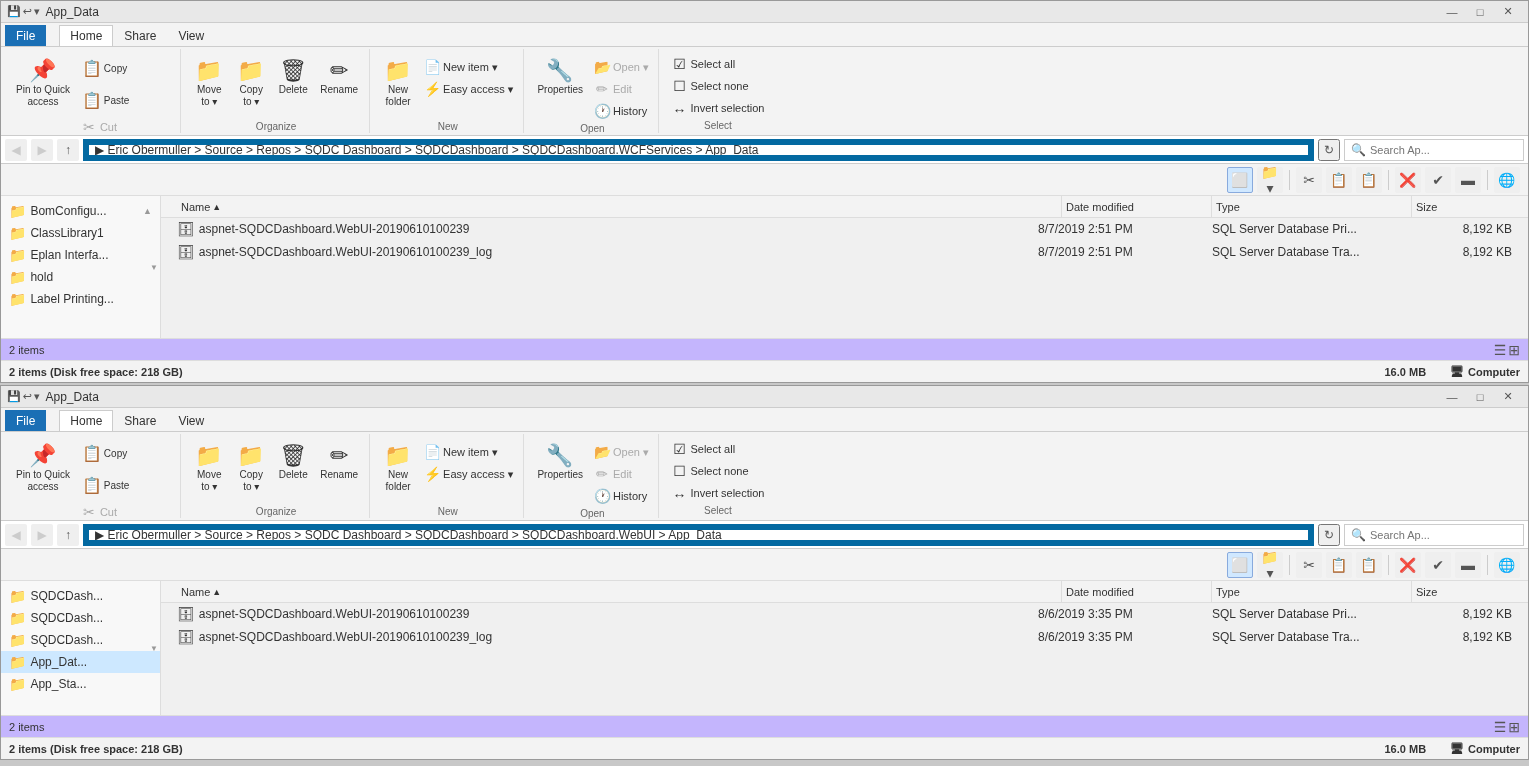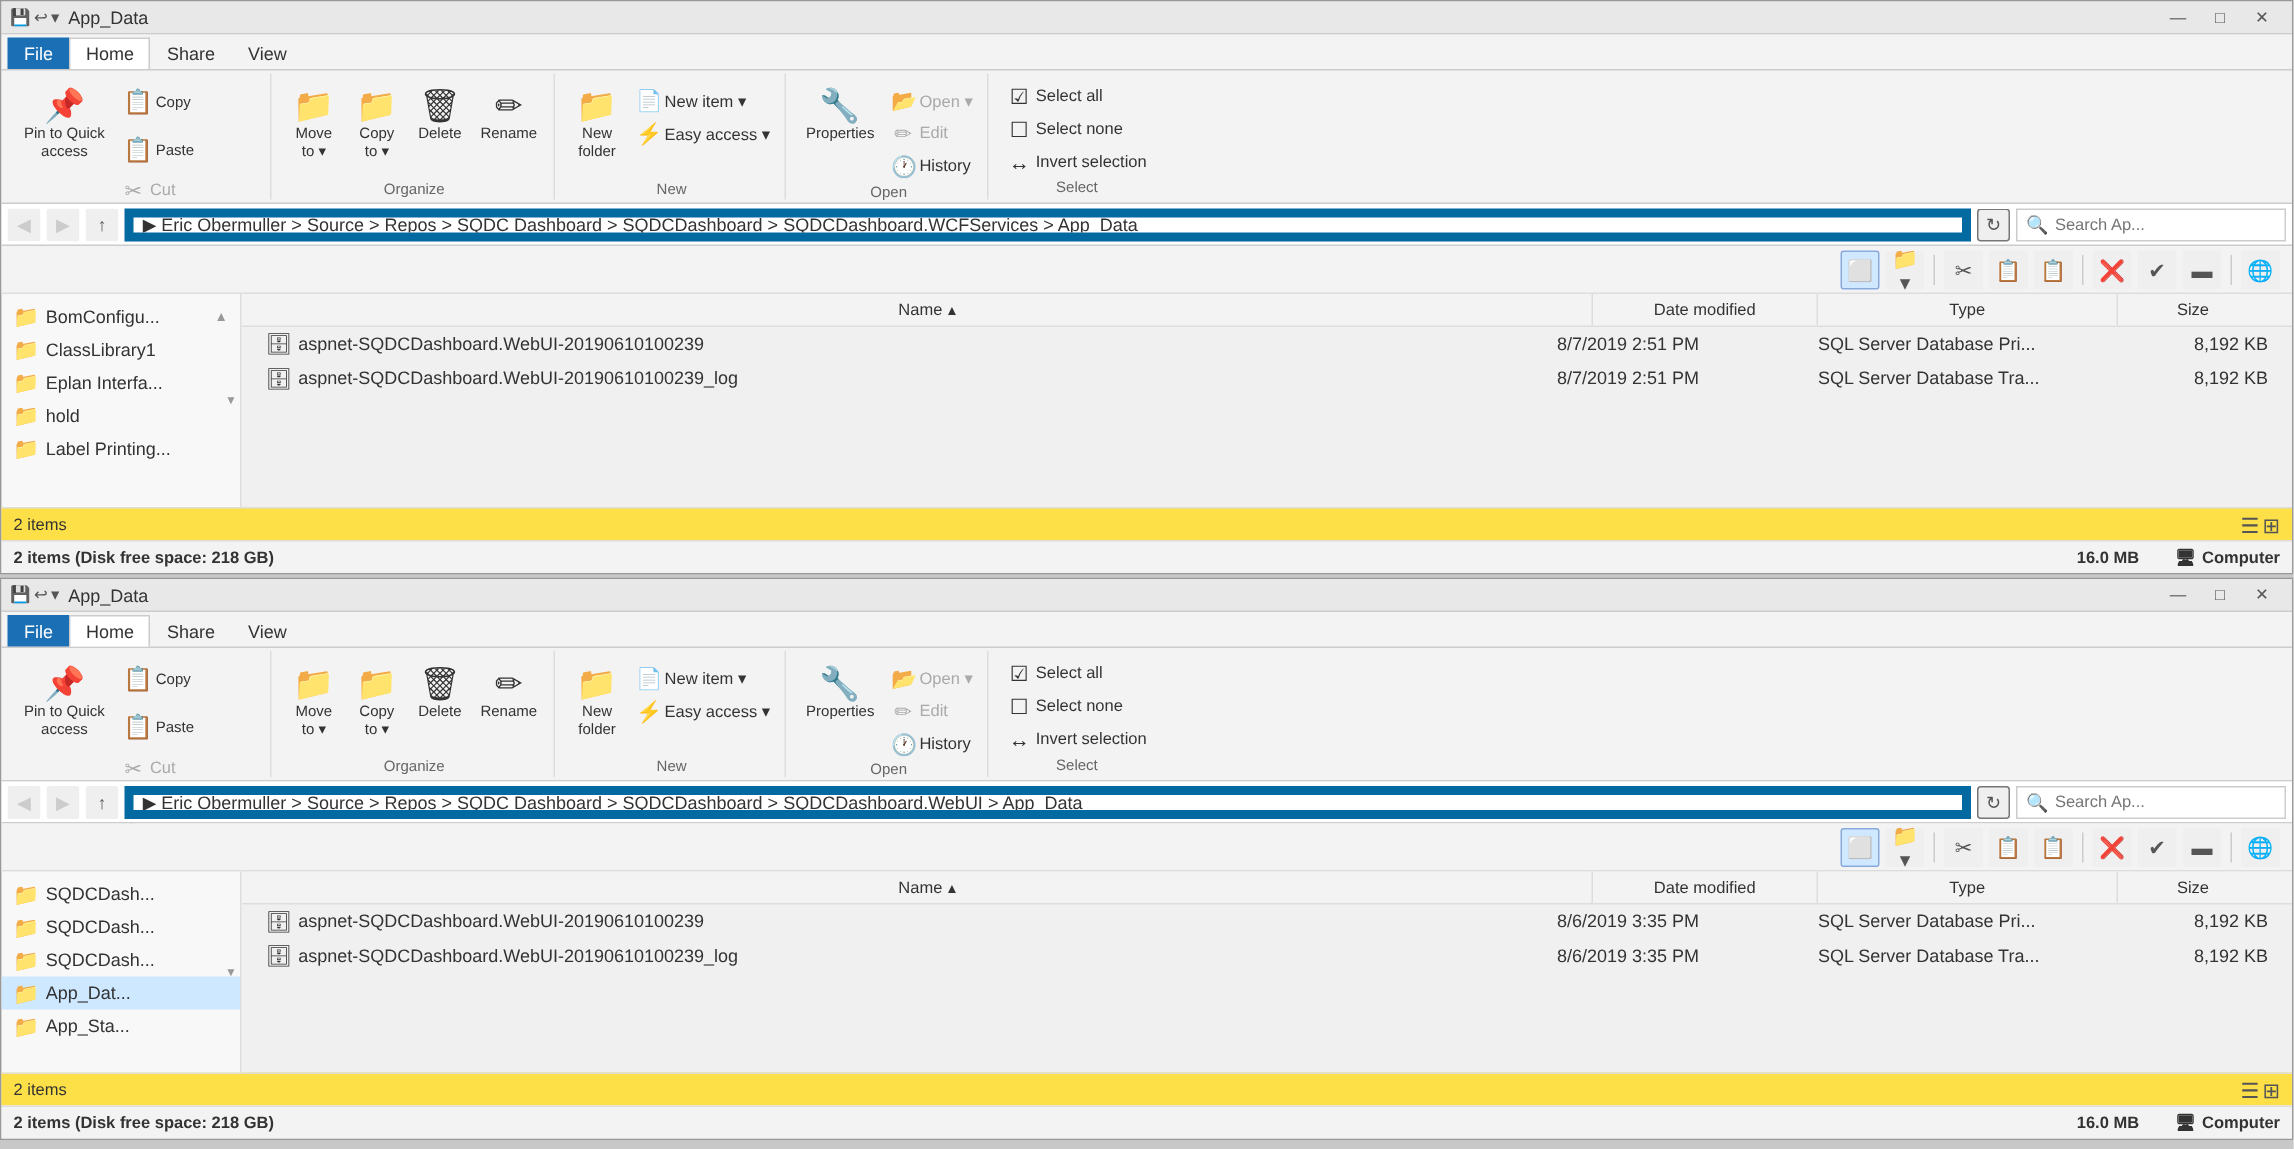--- a/index.html
+++ b/index.html
@@ -57,6 +57,7 @@
       border-bottom-color: #fff;
       color: #333;
       font-weight: 400;
+      margin-left: 13px;
     }
     .ribbon-tab.file-tab {
       background: #1a6fb5;

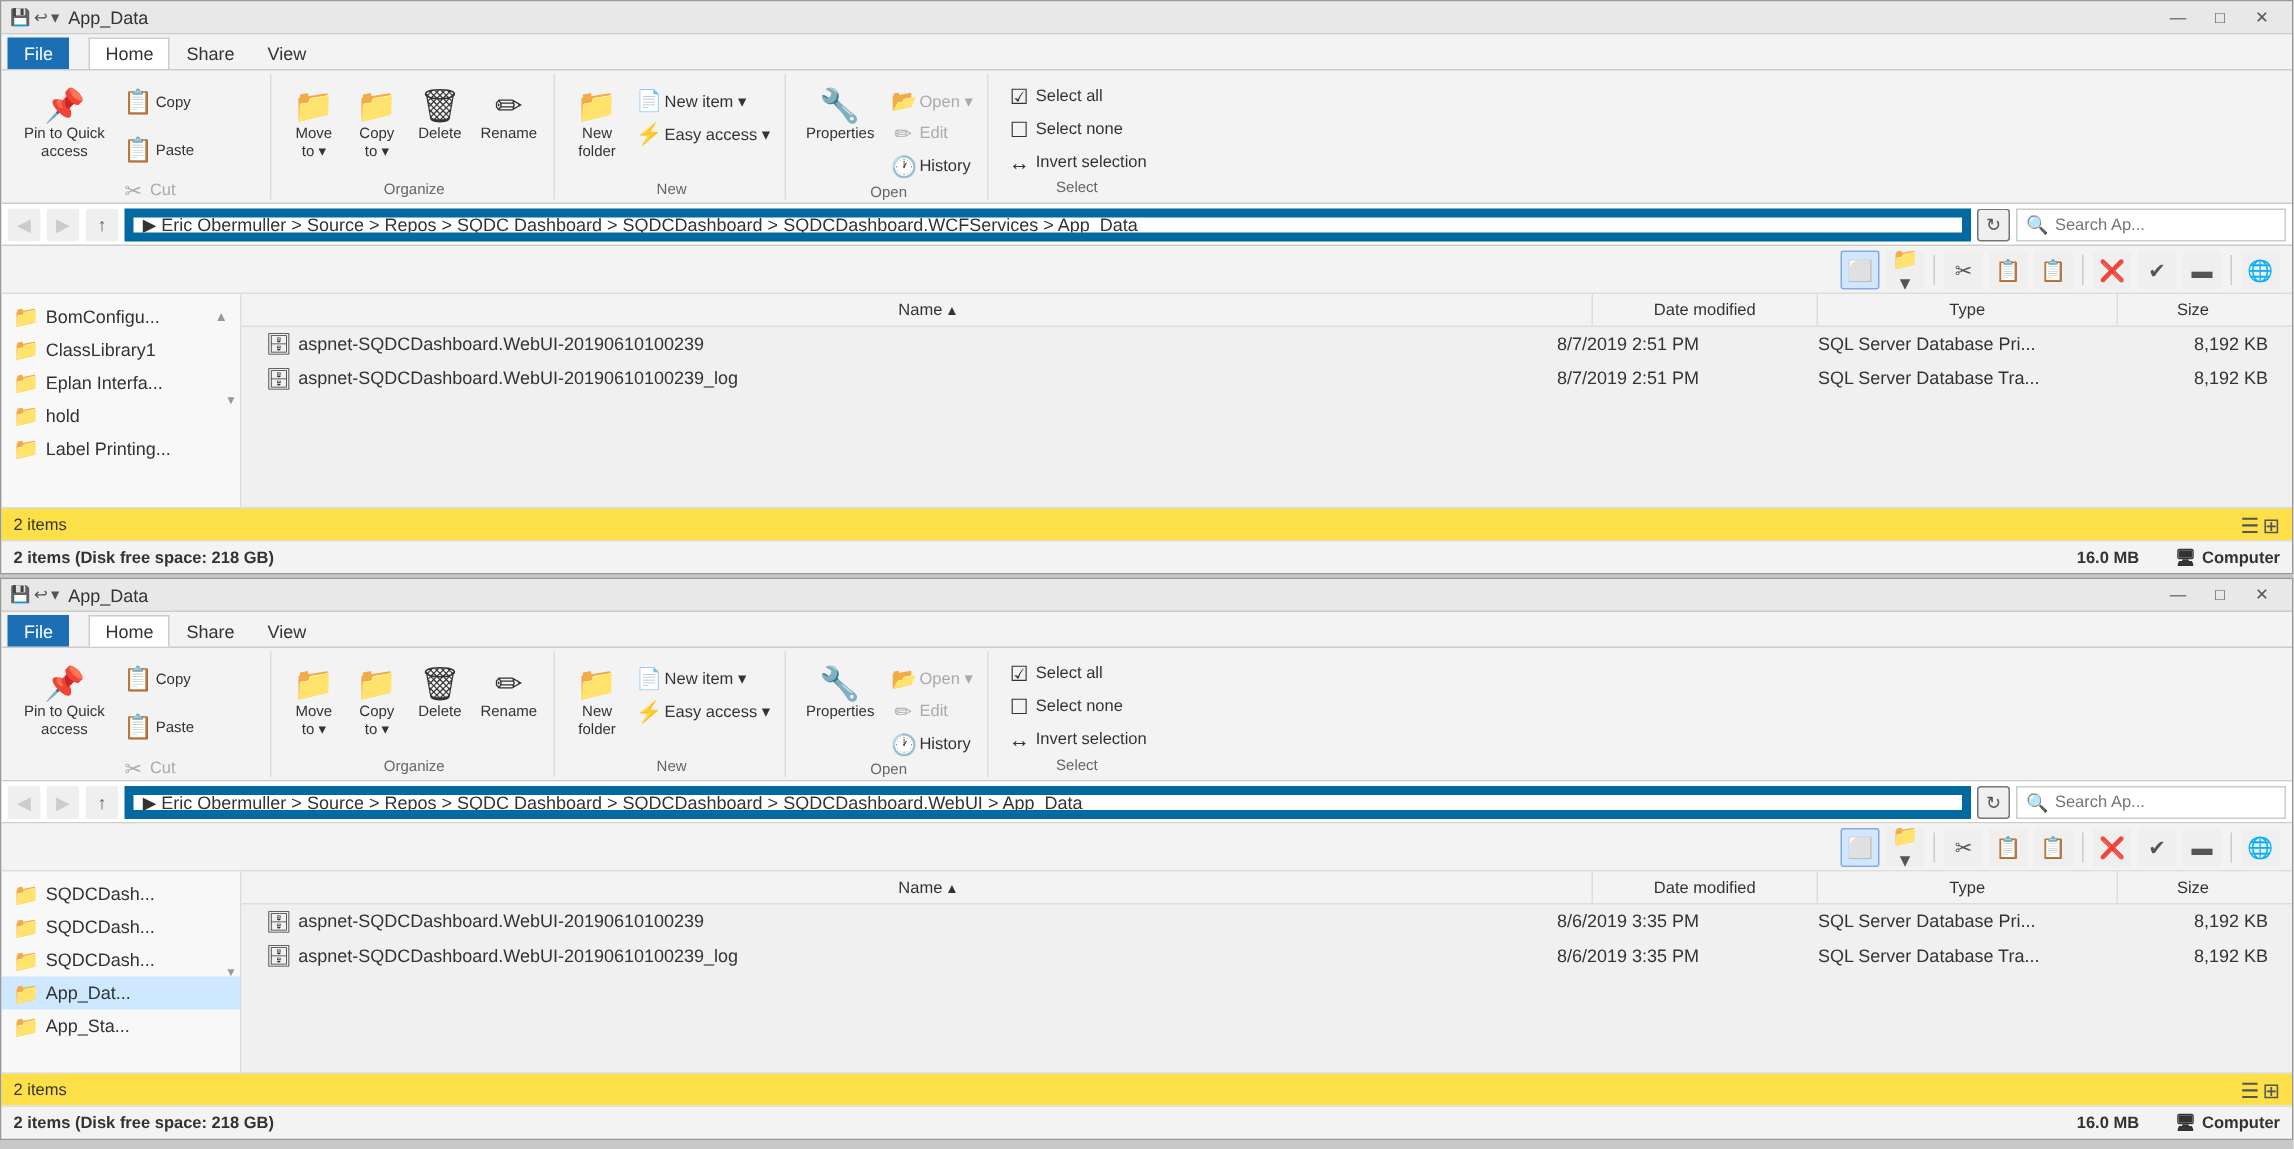--- a/index.html
+++ b/index.html
@@ -244,7 +244,6 @@
       display: flex;
       align-items: center;
       border-right: 1px solid #ddd;
-      justify-content: center;
     }
     .file-col:last-child { border-right: none; }
     .file-col.name { flex: 2; min-width: 200px; }

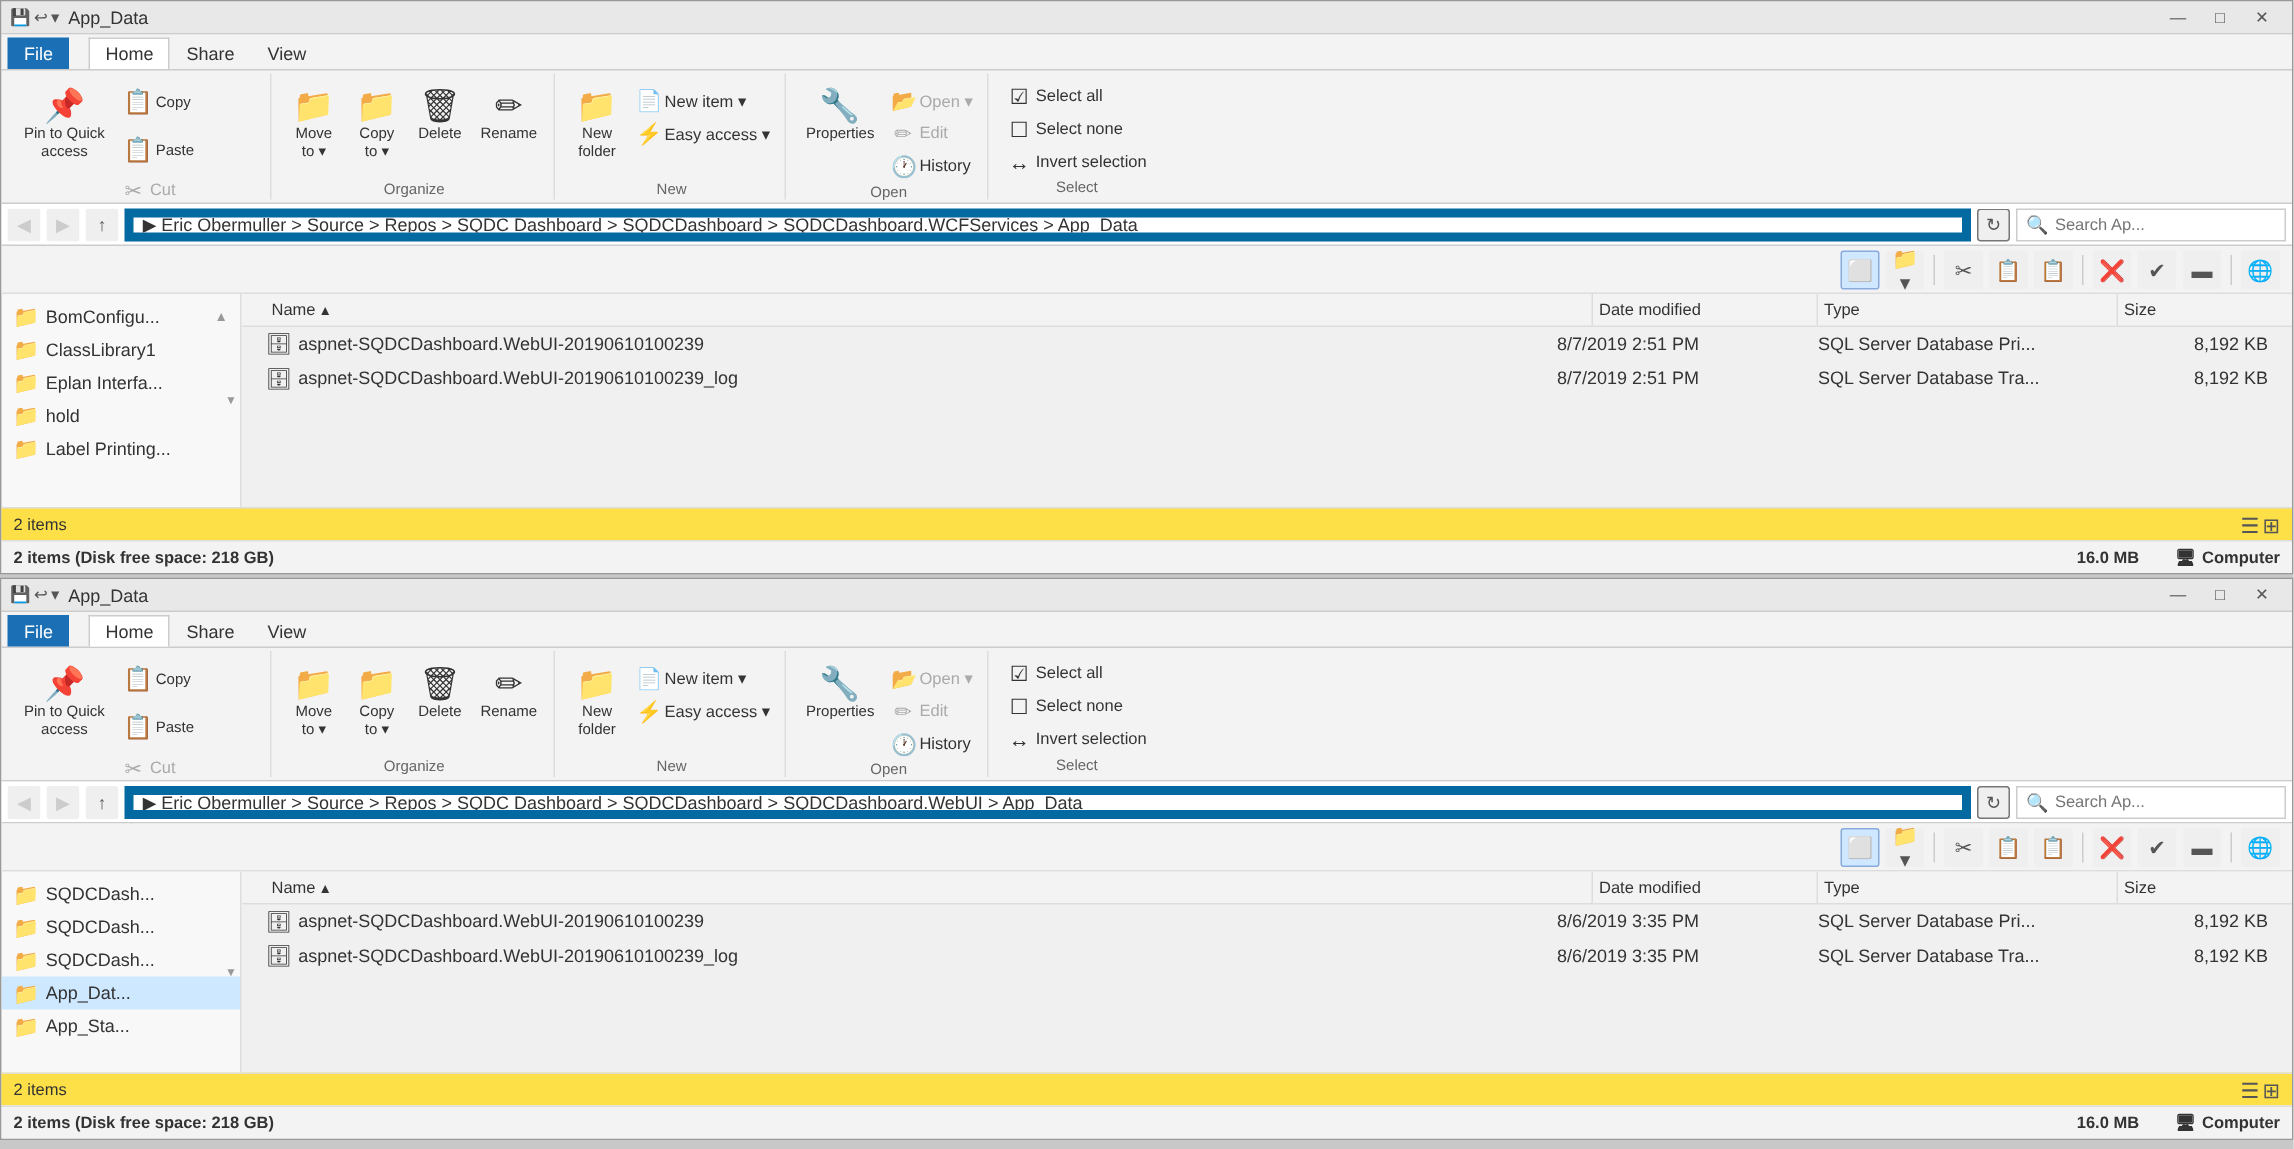--- a/index.html
+++ b/index.html
@@ -278,7 +278,7 @@
     
     .status-bar {
       height: 22px;
-      background: #fde047;
+      background: #c4b5fd;
       border-top: 1px solid #ddd;
       display: flex;
       align-items: center;

